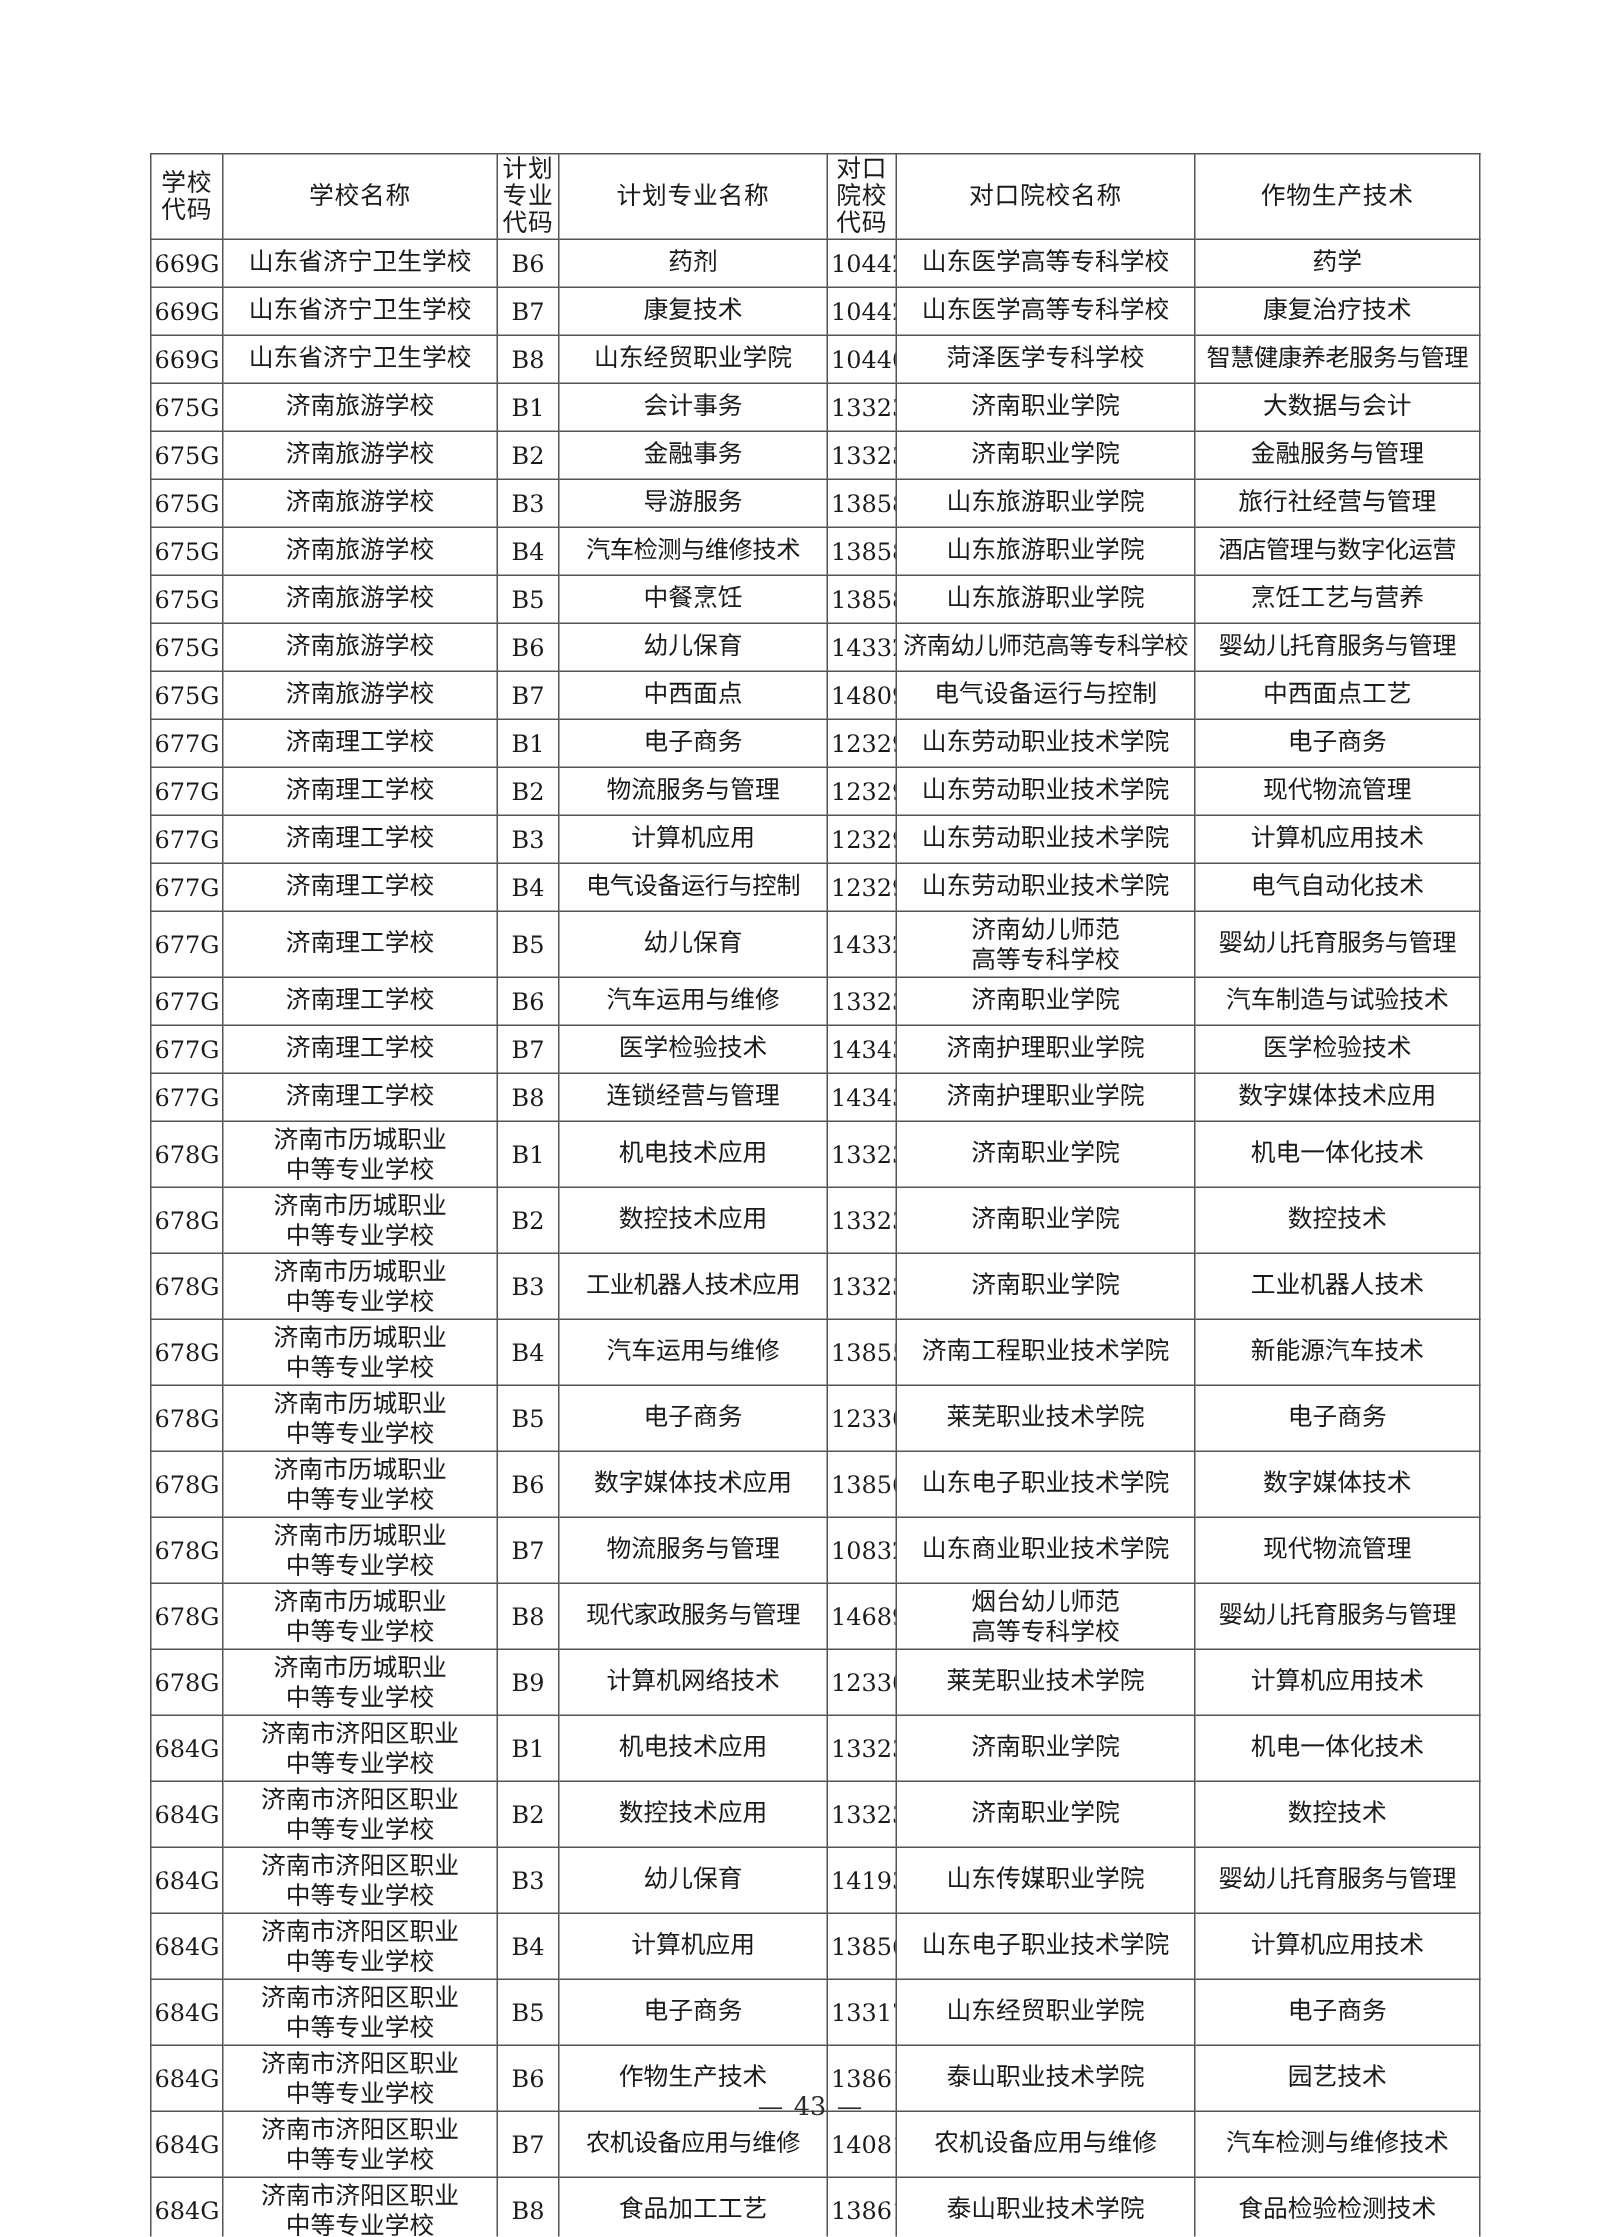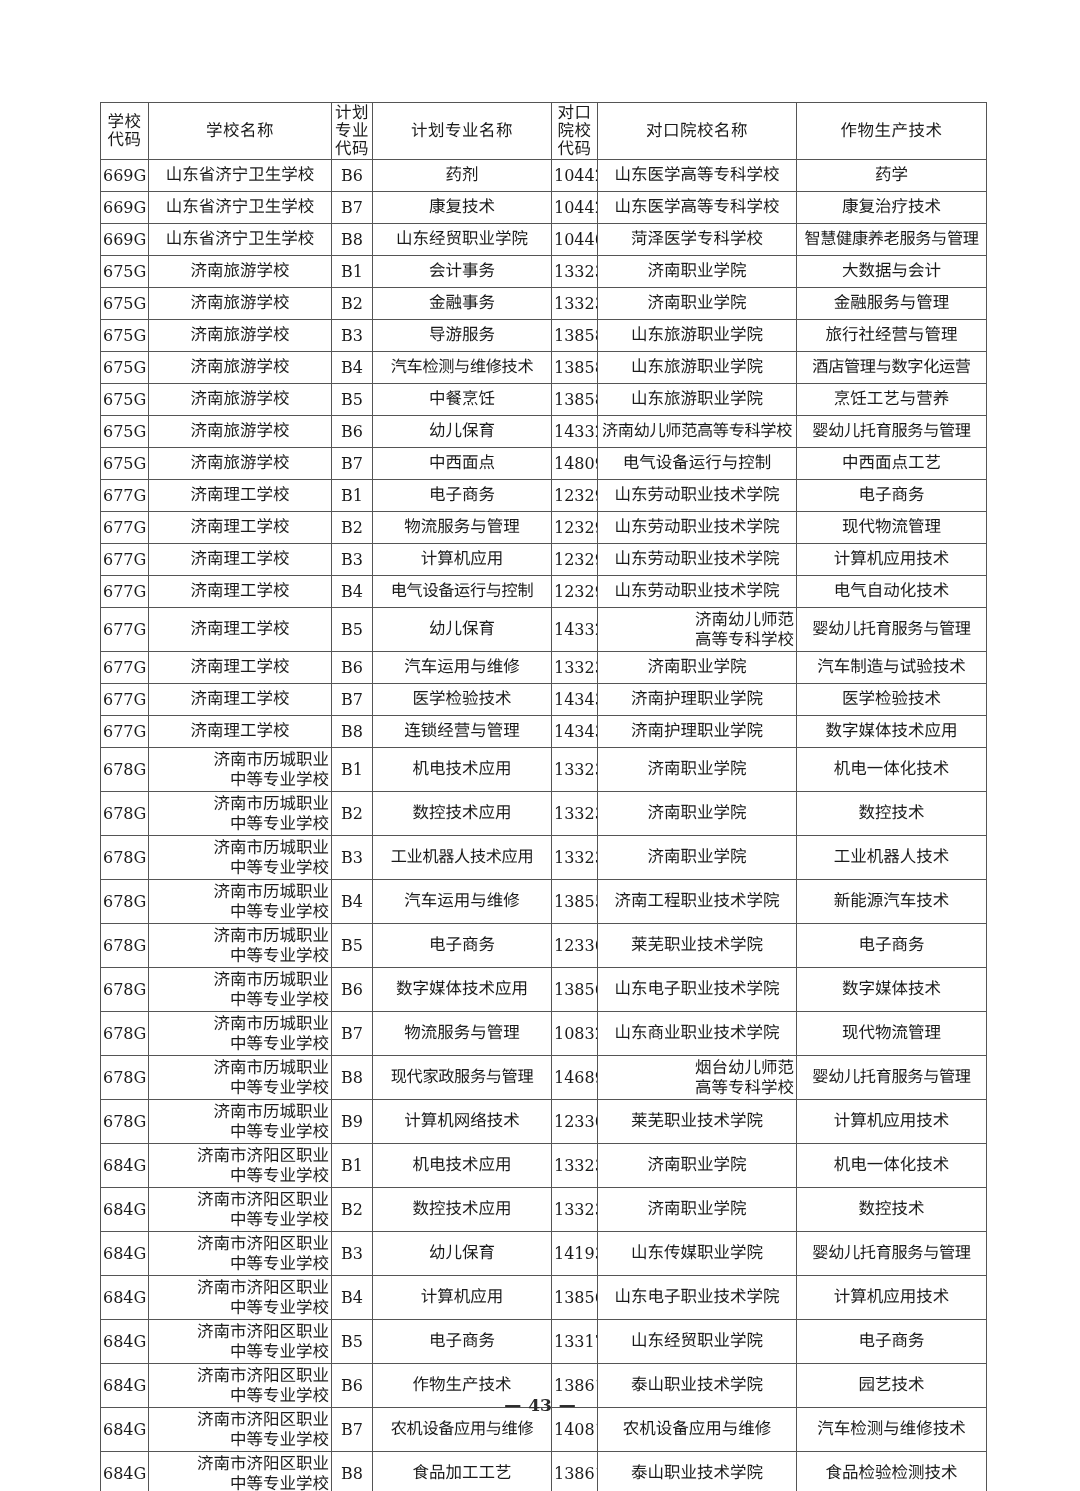--- a/index.html
+++ b/index.html
@@ -86,7 +86,6 @@
   td .two-line {
     display: block;
     line-height: 1.16;
-    text-align: right;
   }
 
   

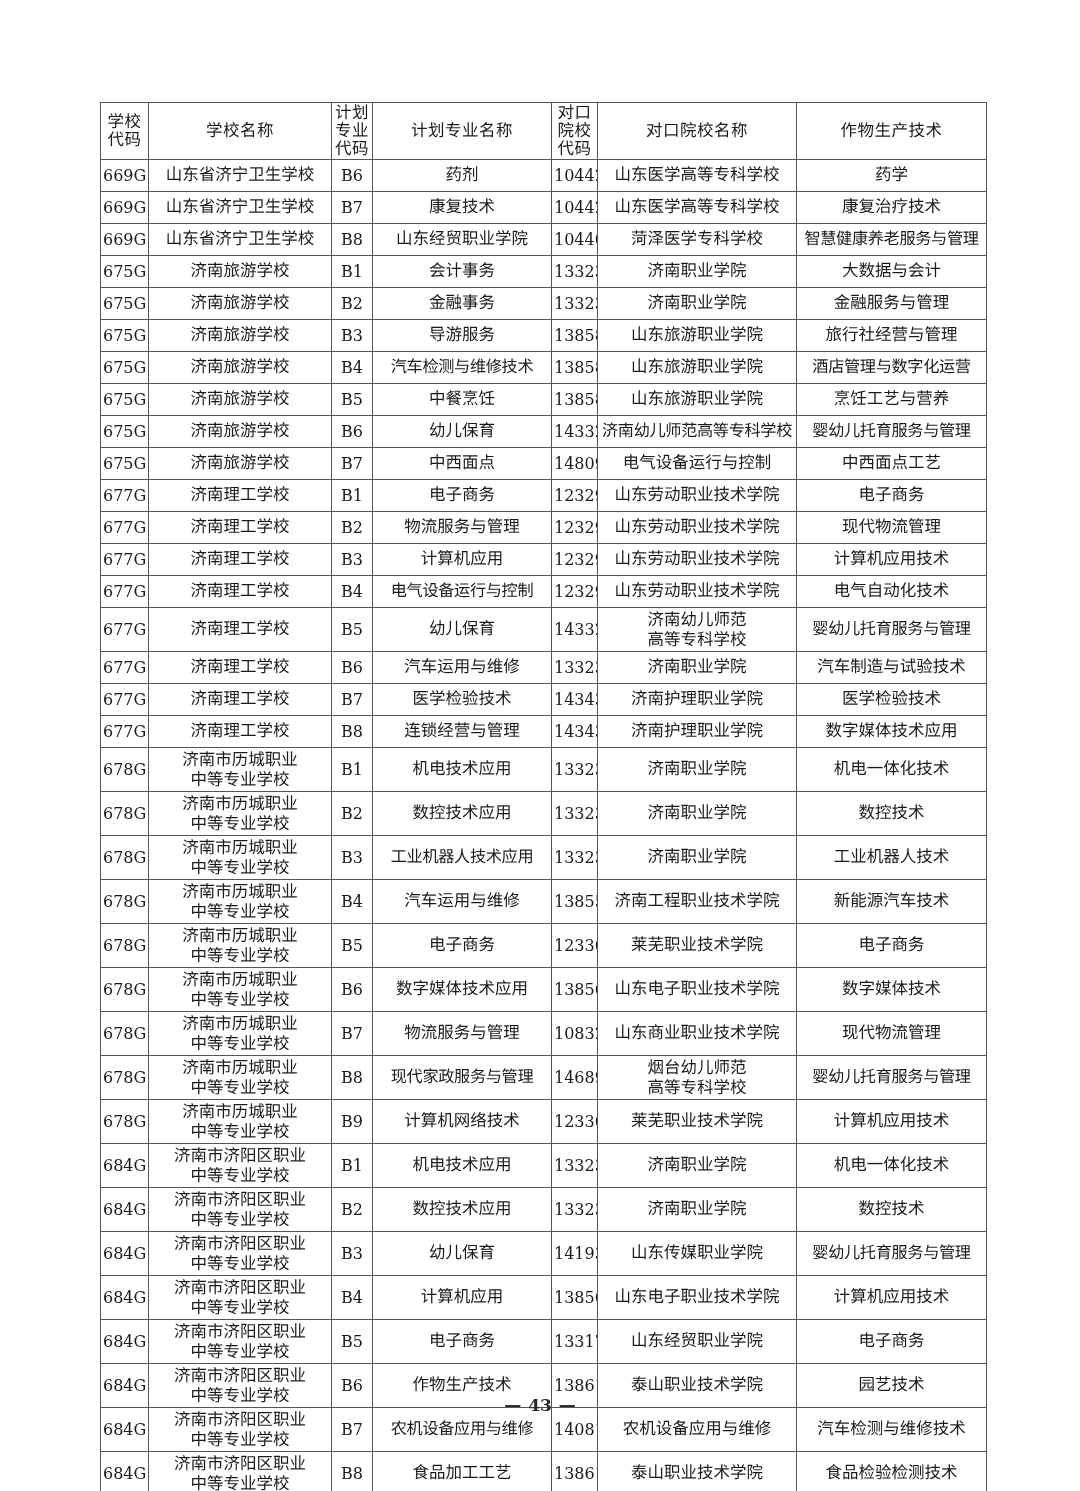--- a/index.html
+++ b/index.html
@@ -103,7 +103,6 @@
     font-size: 17px;
     color: #2b2b2b;
     font-family: "DejaVu Serif", "Liberation Serif", serif;
-    font-weight: bold;
   }
   #page-number .dash { padding: 0 7px; }
 </style>

